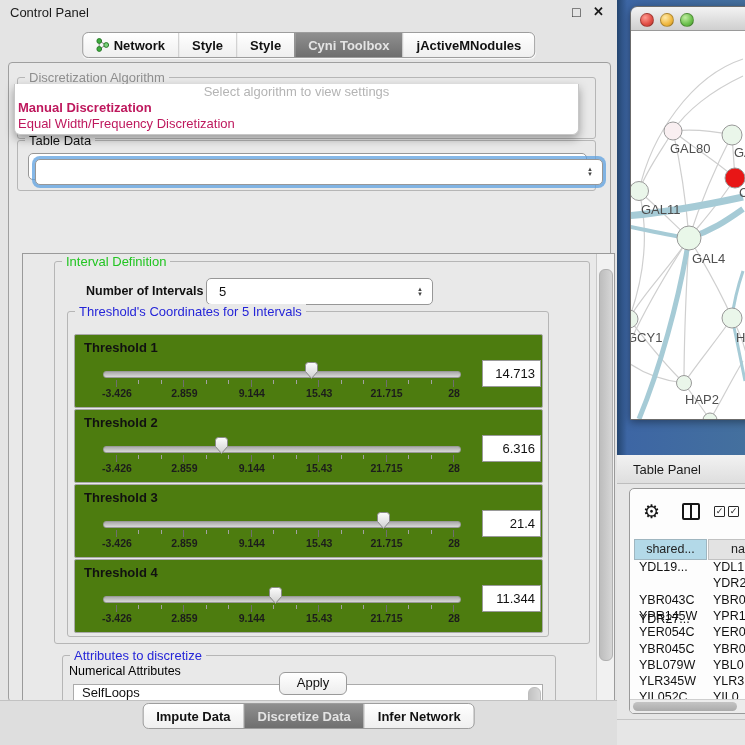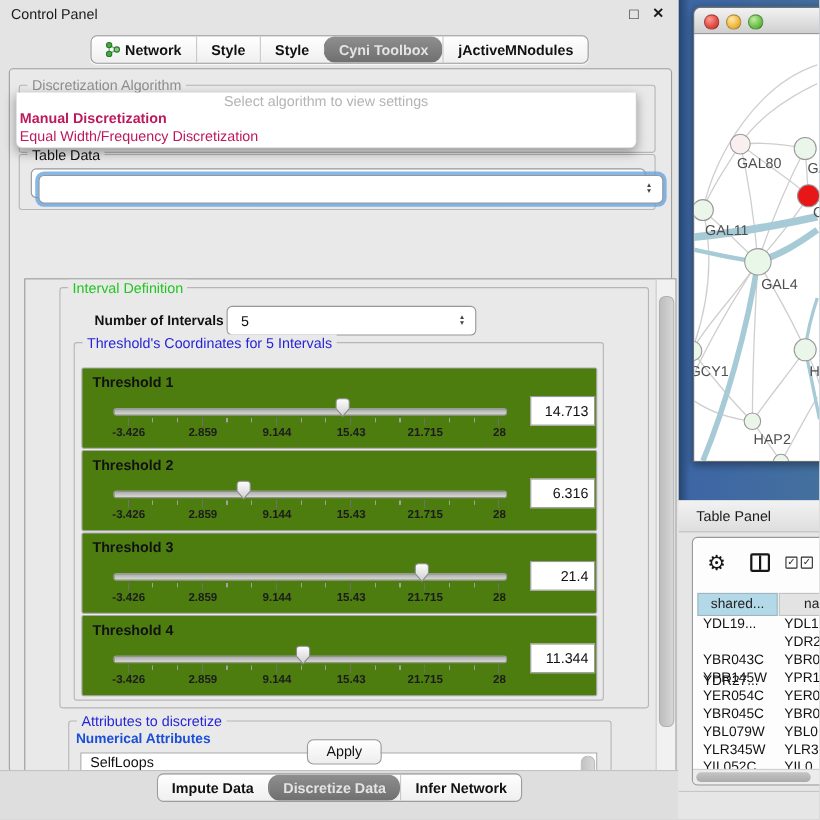--- a/index.html
+++ b/index.html
@@ -22,7 +22,7 @@
   .ttab{display:flex;align-items:center;gap:5px;padding:0 13px;font-size:13px;font-weight:bold;
     color:#111;border-left:1px solid #c9c9c9;white-space:nowrap;}
   .ttab:first-child{border-left:none;}
-  .ttab.sel{background:linear-gradient(#8f8f8f,#6f6f6f);color:#e4e4e4;border-left-color:#7a7a7a;border-radius:11px;}
+  .ttab.sel{background:linear-gradient(#8f8f8f,#6f6f6f);color:#e4e4e4;border-left-color:#7a7a7a;}
 
   
   #content-box{position:absolute;left:8px;top:62px;width:601px;height:638px;

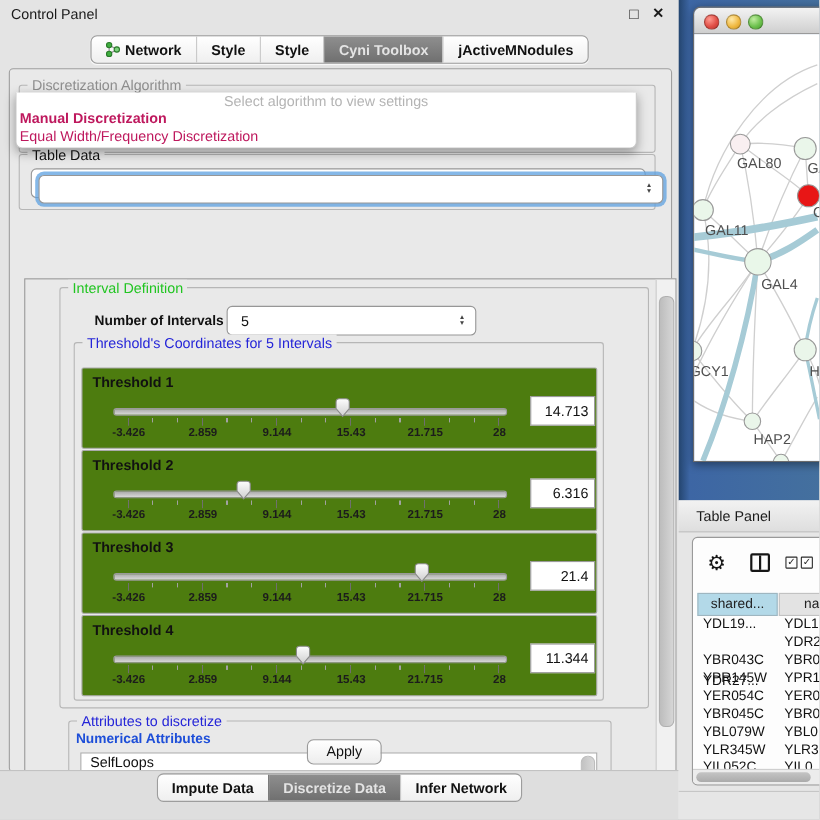--- a/index.html
+++ b/index.html
@@ -85,7 +85,7 @@
 
   #attr-group{left:39px;top:401px;width:492px;height:80px;}
   #attr-group>.grouplabel{color:#2525d8;}
-  #attr-list-label{position:absolute;left:6px;top:8px;font-size:12.5px;font-weight:bold;color:#1d4ed8;}
+  #attr-list-label{position:absolute;left:6px;top:8px;font-size:12.5px;font-weight:normal;color:#000000;}
   #attr-list{position:absolute;left:10px;top:28px;width:468px;height:60px;background:#fff;
     border:1px solid #ababab;overflow:hidden;font-size:13px;color:#111;}
   .attr-item{height:33px;line-height:16.5px;padding-left:8px;}

